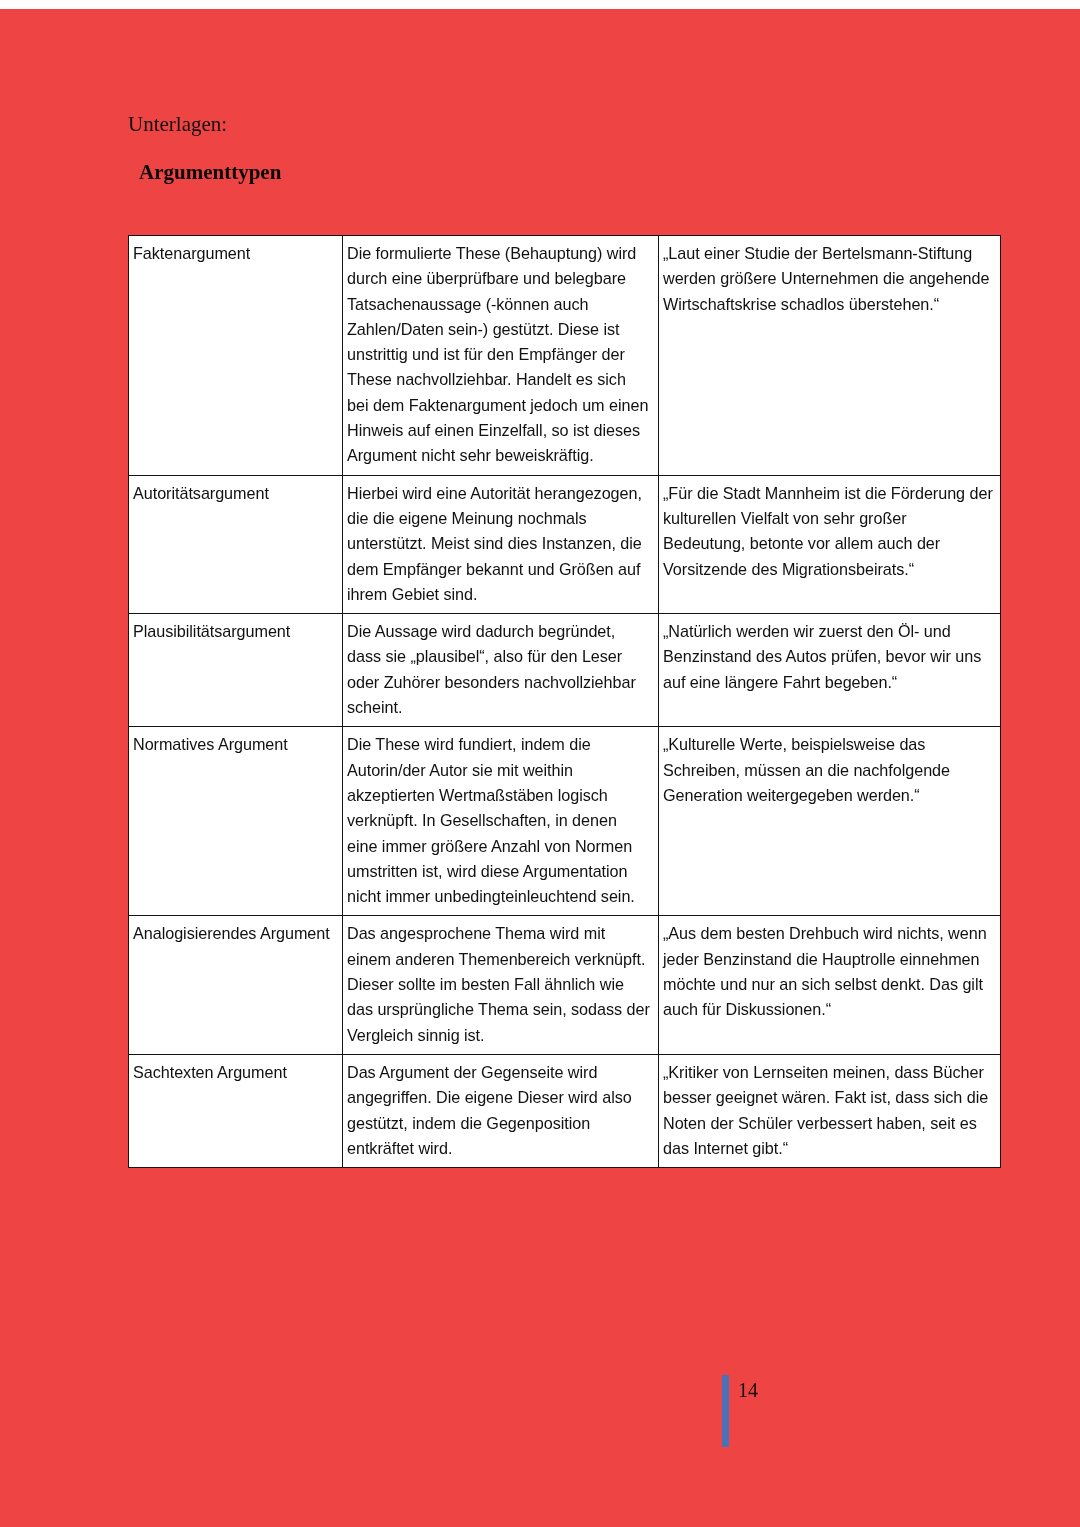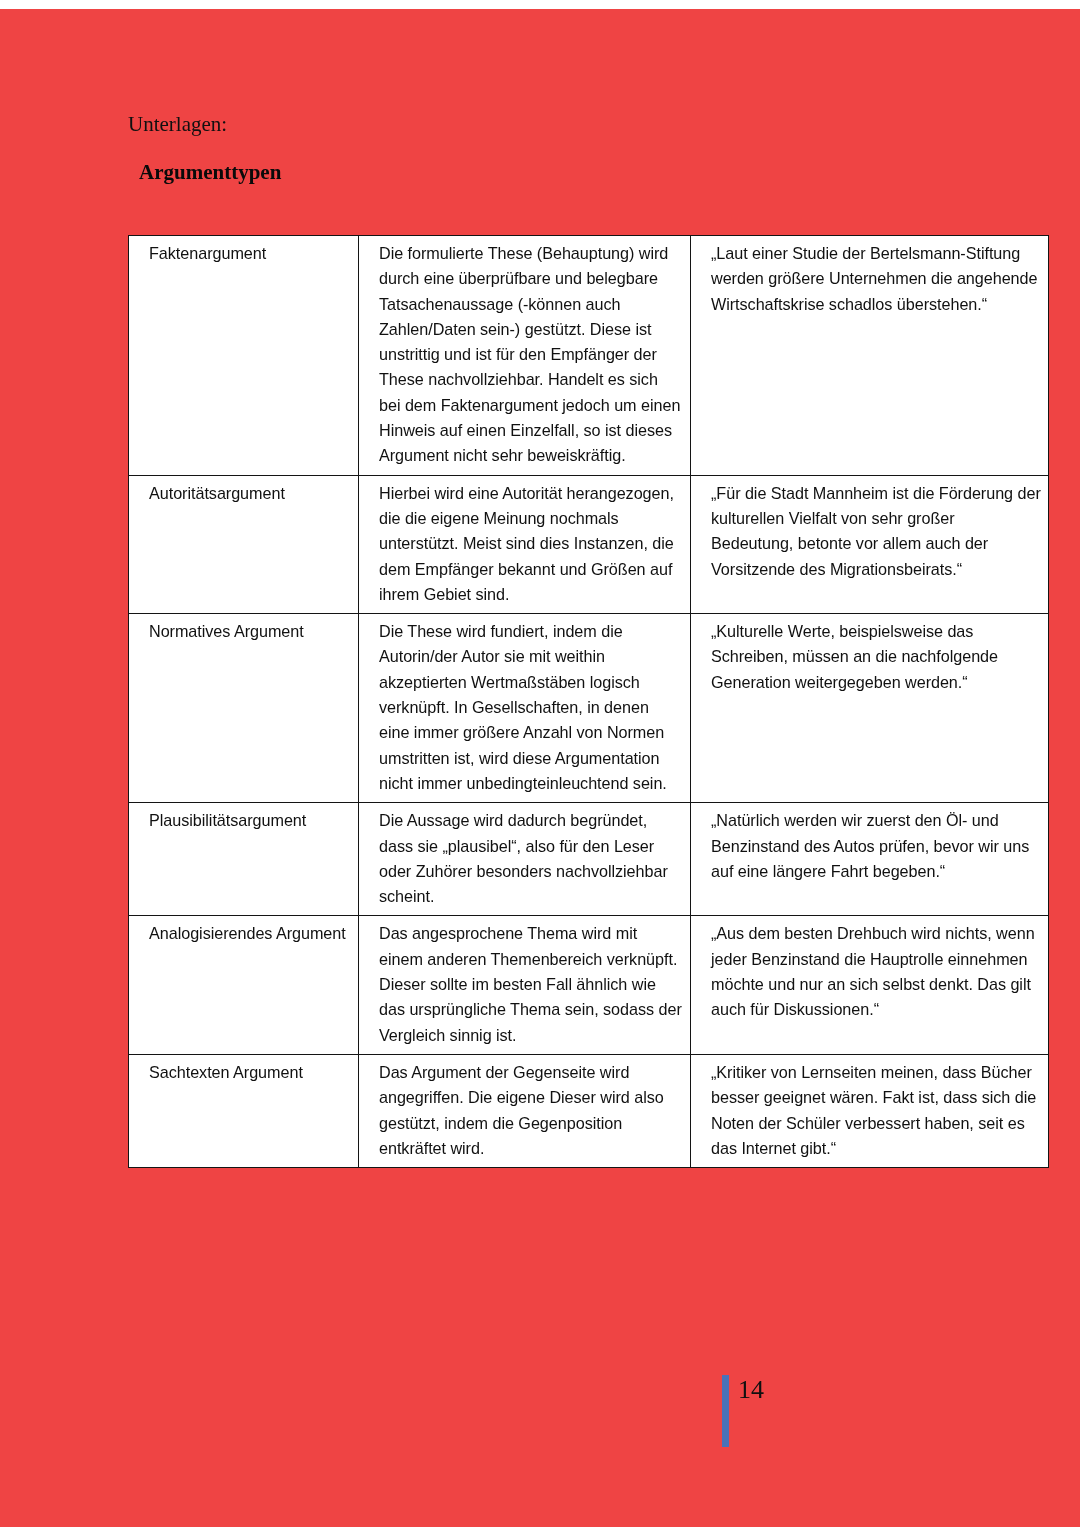--- a/index.html
+++ b/index.html
@@ -83,7 +83,7 @@
   table.arg-table td {
     border: 1.4px solid #141414;
     vertical-align: top;
-    padding: 5px 7px 6px 20px;
+    padding: 5px 7px 6px 4px;
     font-family: "Liberation Sans", "DejaVu Sans", sans-serif;
     font-size: 16.2px;
     line-height: 25.3px;

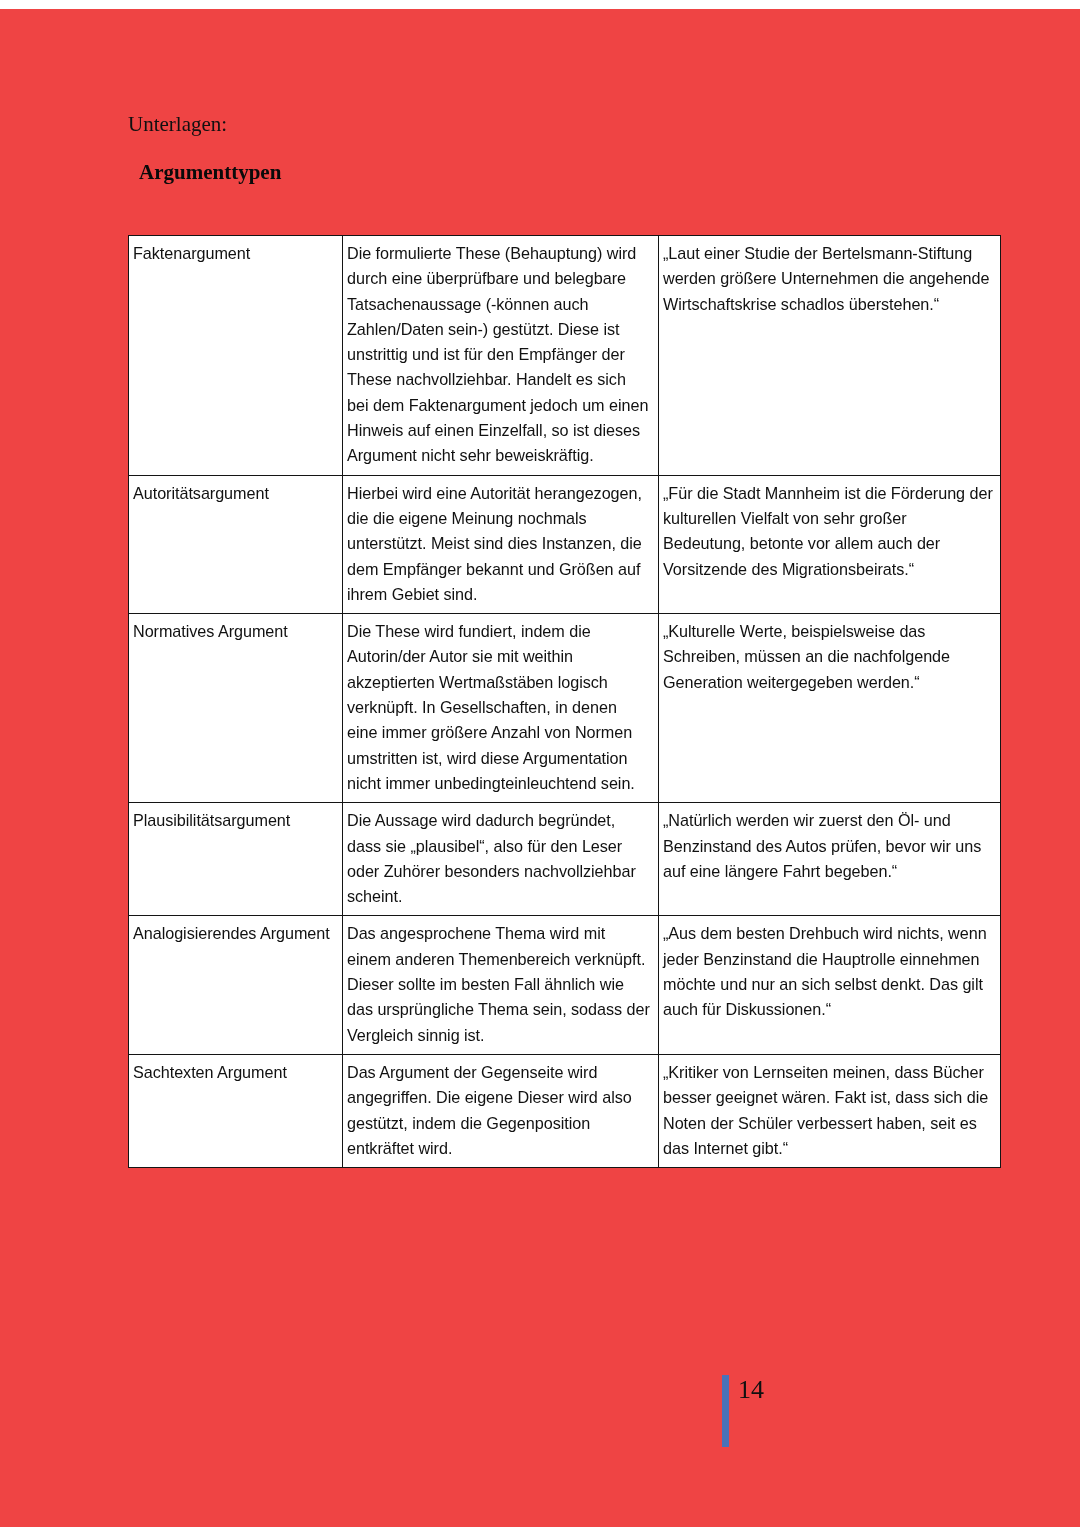--- a/index.html
+++ b/index.html
@@ -150,14 +150,14 @@
         <td class="c-bsp">„Für die Stadt Mannheim ist die Förderung der kulturellen Vielfalt von sehr großer Bedeutung, betonte vor allem auch der Vorsitzende des Migrationsbeirats.“</td>
       </tr>
       <tr>
+        <td class="c-typ">Plausibilitätsargument</td>
+        <td class="c-funk">Die Aussage wird dadurch begründet, dass sie „plausibel“, also für den Leser oder Zuhörer besonders nachvollziehbar scheint.</td>
+        <td class="c-bsp">„Natürlich werden wir zuerst den Öl- und Benzinstand des Autos prüfen, bevor wir uns auf eine längere Fahrt begeben.“</td>
+      </tr>
+      <tr>
         <td class="c-typ">Normatives Argument</td>
         <td class="c-funk">Die These wird fundiert, indem die Autorin/der Autor sie mit weithin akzeptierten Wertmaßstäben logisch verknüpft. In Gesellschaften, in denen eine immer größere Anzahl von Normen umstritten ist, wird diese Argumentation nicht immer unbedingteinleuchtend sein.</td>
         <td class="c-bsp">„Kulturelle Werte, beispielsweise das Schreiben, müssen an die nachfolgende Generation weitergegeben werden.“</td>
-      </tr>
-      <tr>
-        <td class="c-typ">Plausibilitätsargument</td>
-        <td class="c-funk">Die Aussage wird dadurch begründet, dass sie „plausibel“, also für den Leser oder Zuhörer besonders nachvollziehbar scheint.</td>
-        <td class="c-bsp">„Natürlich werden wir zuerst den Öl- und Benzinstand des Autos prüfen, bevor wir uns auf eine längere Fahrt begeben.“</td>
       </tr>
       <tr>
         <td class="c-typ">Analogisierendes Argument</td>

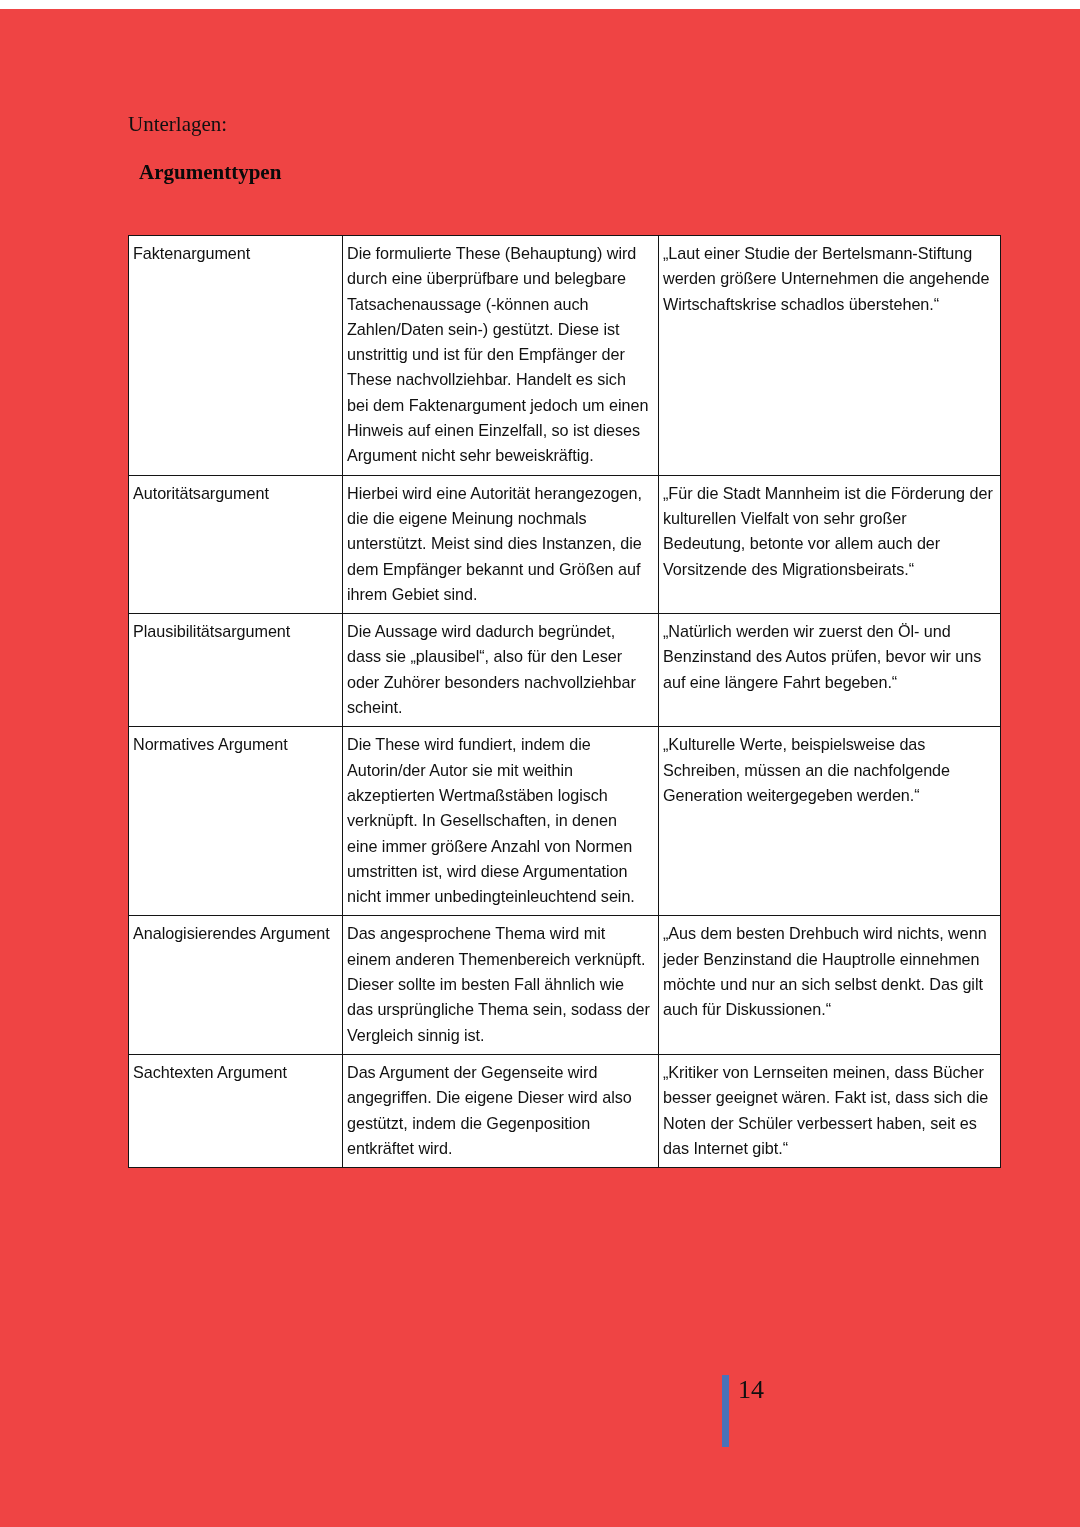--- a/index.html
+++ b/index.html
@@ -122,7 +122,7 @@
   .page-number-text {
     margin-left: 9px;
     font-family: "Liberation Serif", "DejaVu Serif", serif;
-    font-size: 26px;
+    font-size: 20px;
     line-height: 30px;
     color: #101010;
   }

